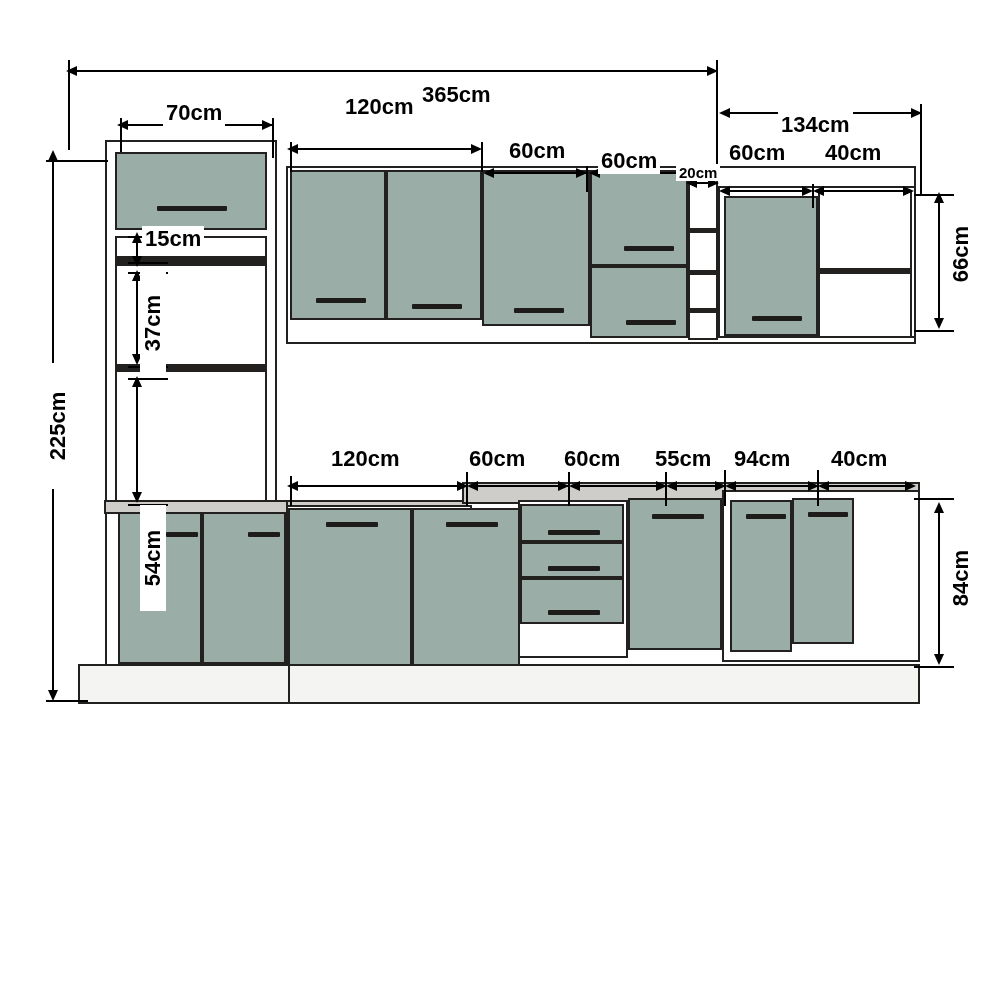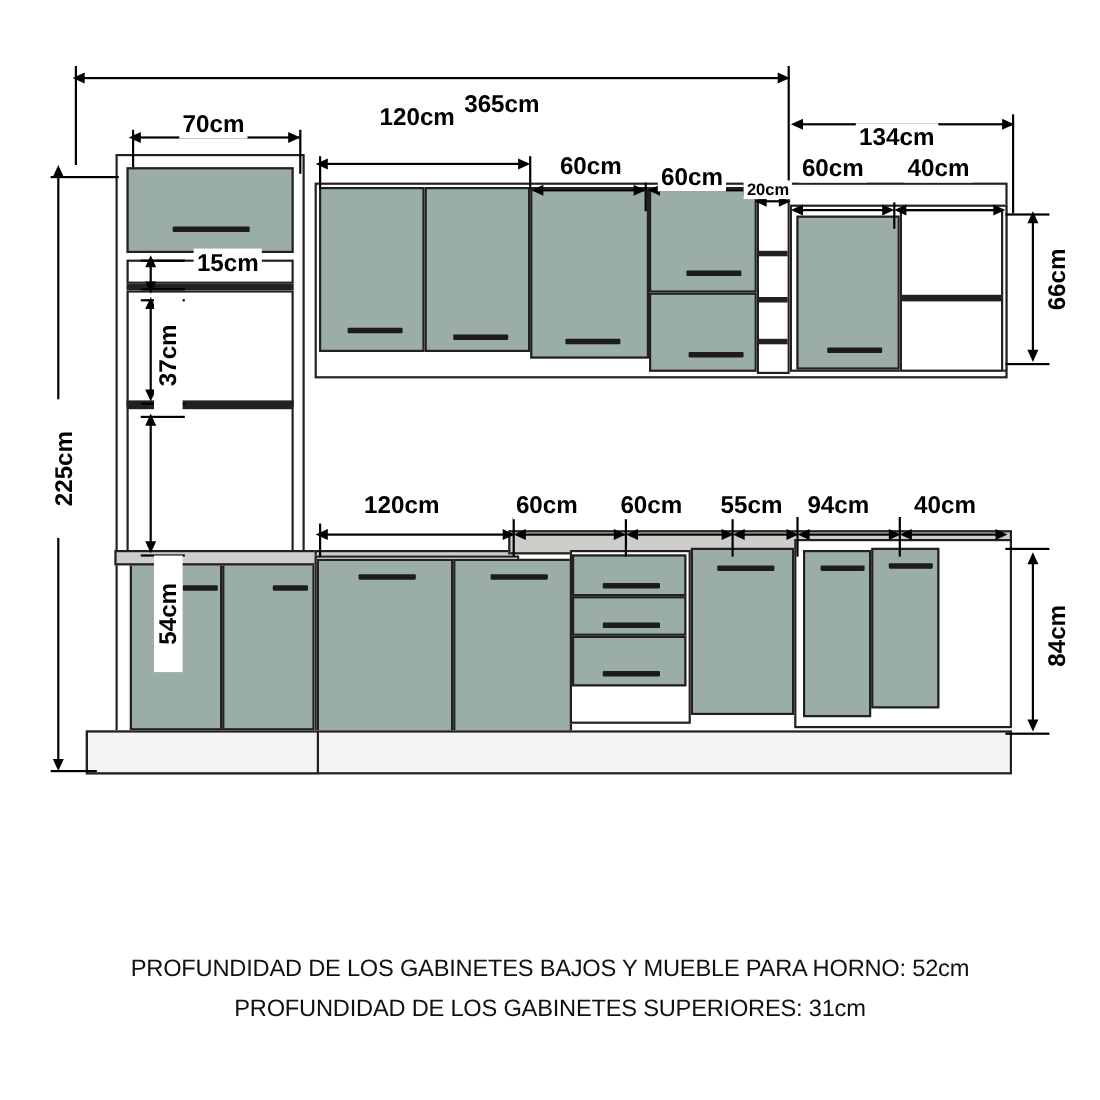--- a/index.html
+++ b/index.html
@@ -273,7 +273,7 @@
   <div class="arrow arrow-d" style="left:132px; top:256px;"></div>
   <div class="dim-line dim-h" style="left:128px; top:236px; width:40px;"></div>
   <div class="dim-line dim-h" style="left:128px; top:262px; width:40px;"></div>
-  <div class="dim-label" style="left:142px; top:226px;margin-left:34px;">15cm</div>
+  <div class="dim-label" style="left:142px; top:226px;">15cm</div>
 
   <div class="dim-line dim-v" style="left:136px; top:278px; width:1.6px; height:80px;"></div>
   <div class="arrow arrow-u" style="left:132px; top:270px;"></div>

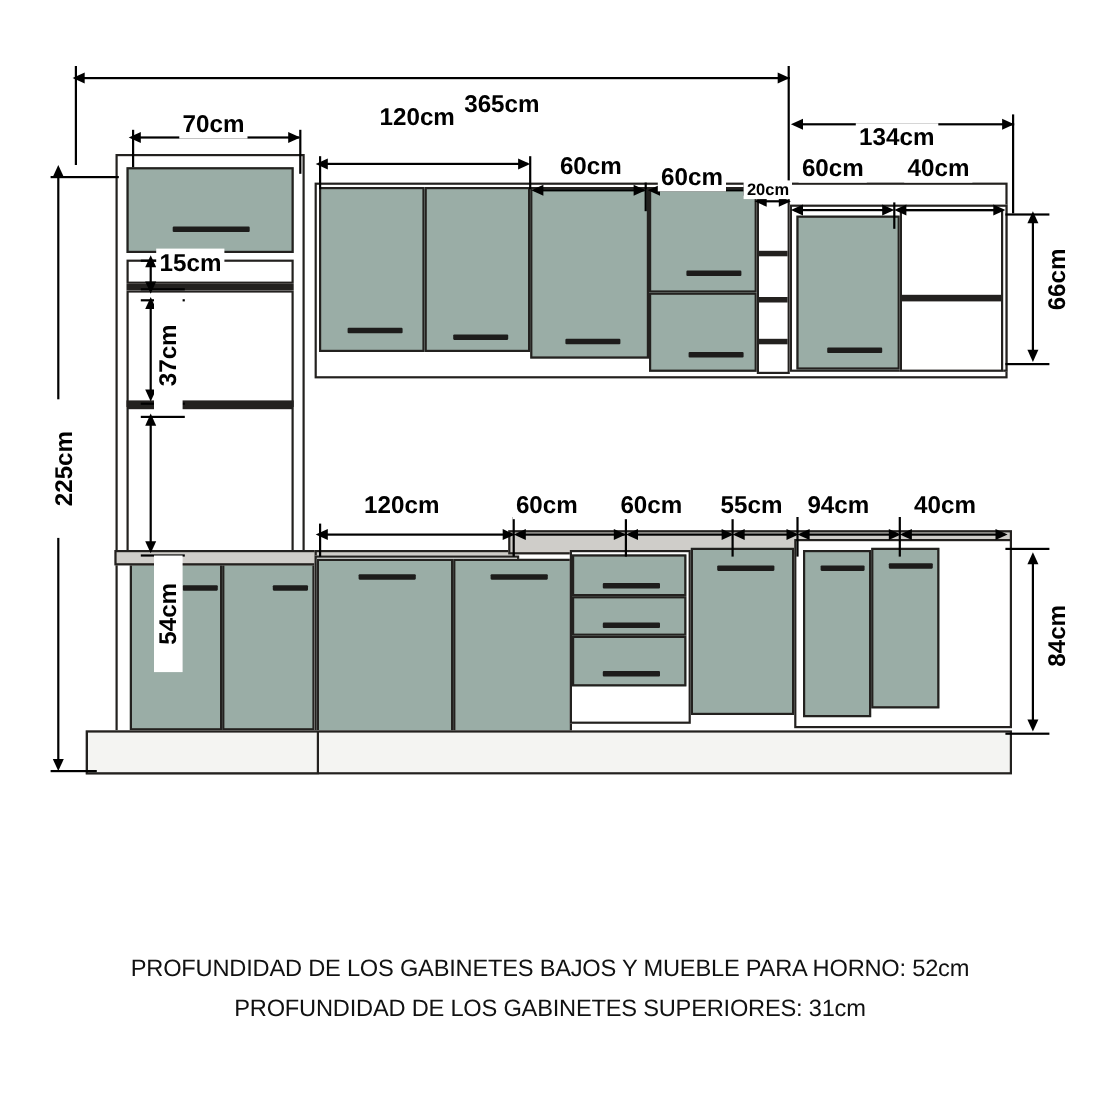--- a/index.html
+++ b/index.html
@@ -339,7 +339,6 @@
   <div class="arrow arrow-r" style="left:905px; top:481px;"></div>
   <div class="dim-label" style="left:828px; top:446px;">40cm</div>
 
-  <div class="footnote" style="left:0; top:868px;">PROFUNDIDAD DE LOS GABINETES BAJOS Y MUEBLE PARA HORNO: 52cm</div>
   <div class="footnote" style="left:0; top:905px;">PROFUNDIDAD DE LOS GABINETES SUPERIORES: 31cm</div>
 
 </div>

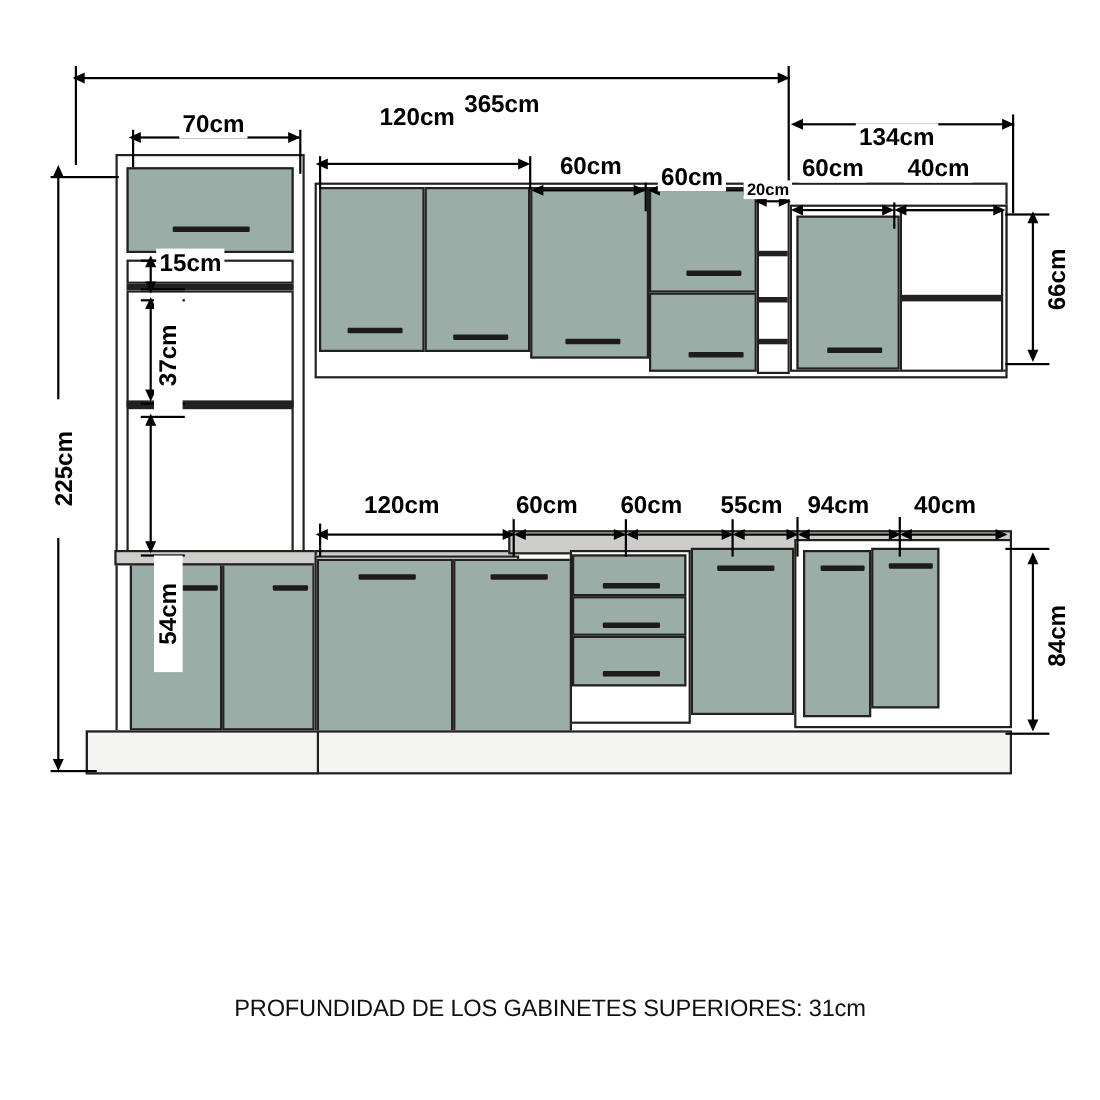--- a/index.html
+++ b/index.html
@@ -339,7 +339,6 @@
   <div class="arrow arrow-r" style="left:905px; top:481px;"></div>
   <div class="dim-label" style="left:828px; top:446px;">40cm</div>
 
-  <div class="footnote" style="left:0; top:905px;">PROFUNDIDAD DE LOS GABINETES SUPERIORES: 31cm</div>
 
 </div>
 

